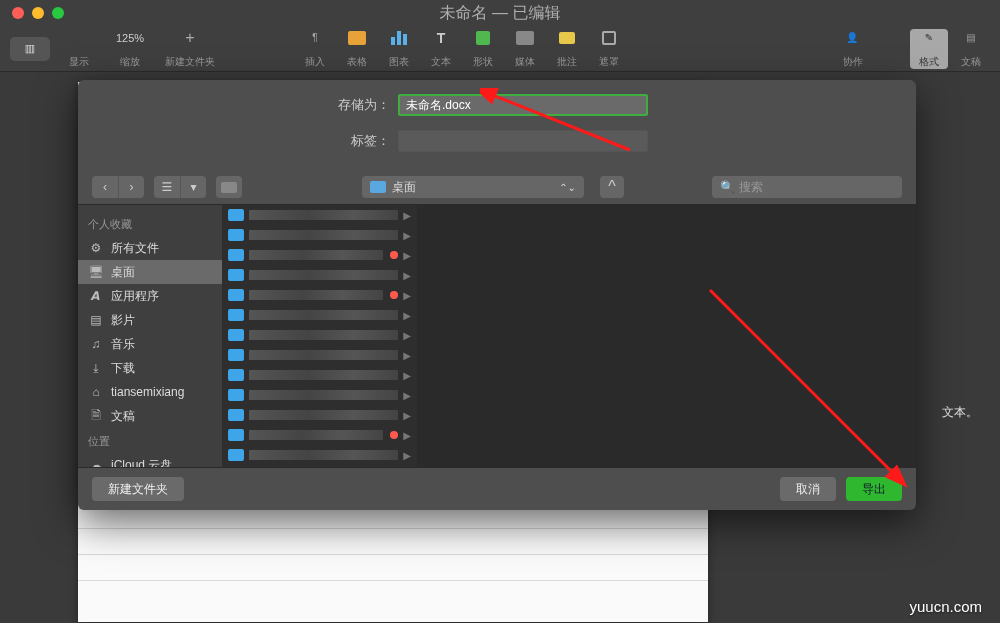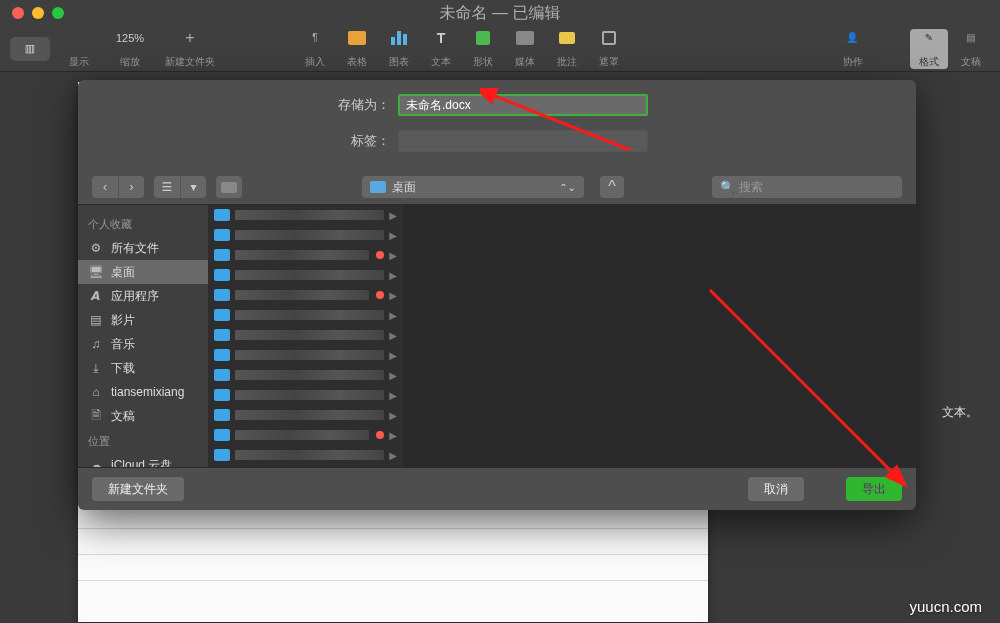--- a/index.html
+++ b/index.html
@@ -51,7 +51,7 @@
 .search-box .mag { margin-right: 4px; }
 
 .dlg-body { flex: 1; display: flex; background: #3a3a3a; border-top: 1px solid #2a2a2a; border-bottom: 1px solid #2a2a2a; overflow: hidden; }
-.sidebar { width: 130px; background: #3f3f3f; overflow-y: auto; padding: 6px 0; }
+.sidebar { width: 144px; background: #3f3f3f; overflow-y: auto; padding: 6px 0; }
 .sb-header { color: #999; font-size: 11px; padding: 6px 10px 4px; }
 .sb-item { display: flex; align-items: center; height: 24px; padding: 0 10px; color: #ddd; font-size: 12px; gap: 7px; cursor: pointer; }
 .sb-item.selected { background: #6a6a6a; }

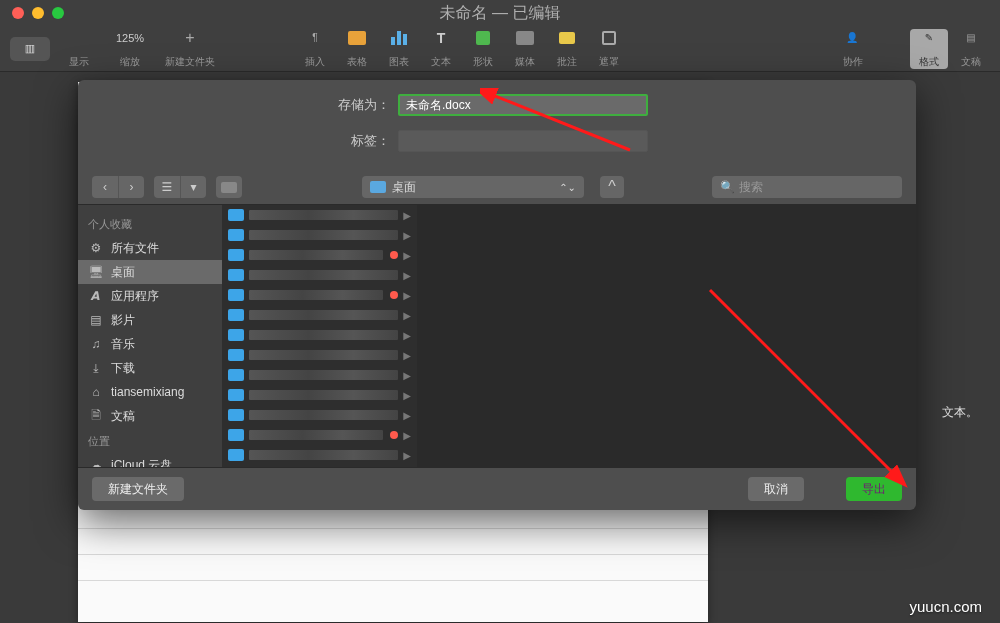--- a/index.html
+++ b/index.html
@@ -68,7 +68,7 @@
 .dlg-footer { height: 42px; display: flex; align-items: center; padding: 0 14px; gap: 10px; text-align: right; }
 .btn { height: 24px; padding: 0 16px; border-radius: 4px; font-size: 12px; display: flex; align-items: center; cursor: pointer; }
 .btn.gray { background: #6a6a6a; color: #eee; }
-.btn.green { background: #2fb82f; color: #701a75; font-weight: 500; margin-left: 32px; }
+.btn.green { background: #2fb82f; color: #0f172a; font-weight: 500; }
 .footer-spacer { flex: 1; }
 
 

